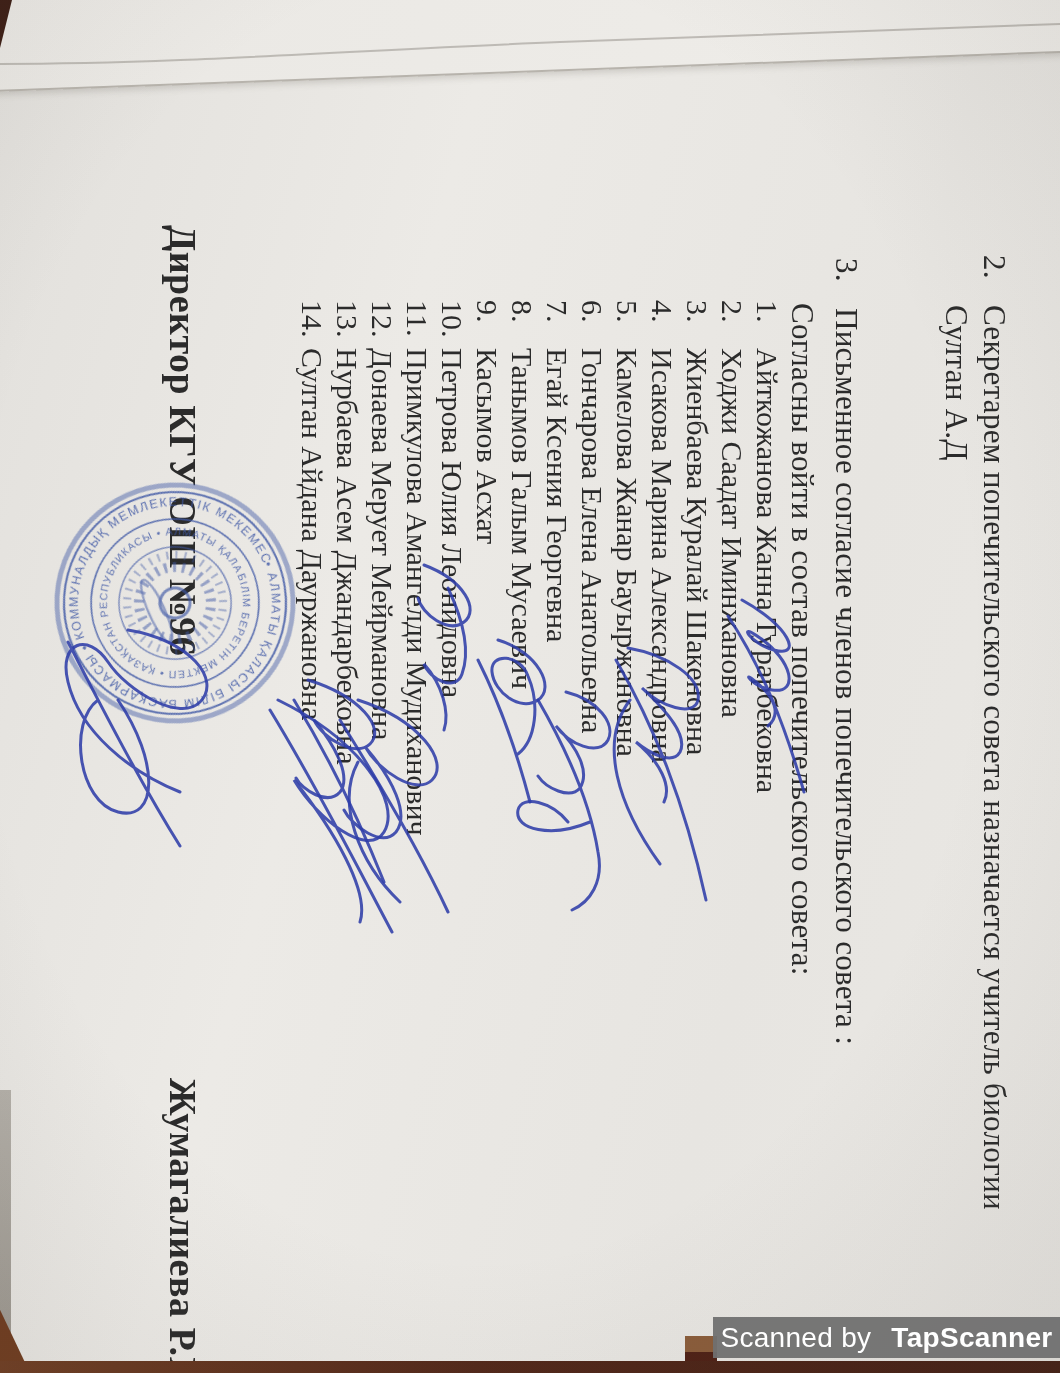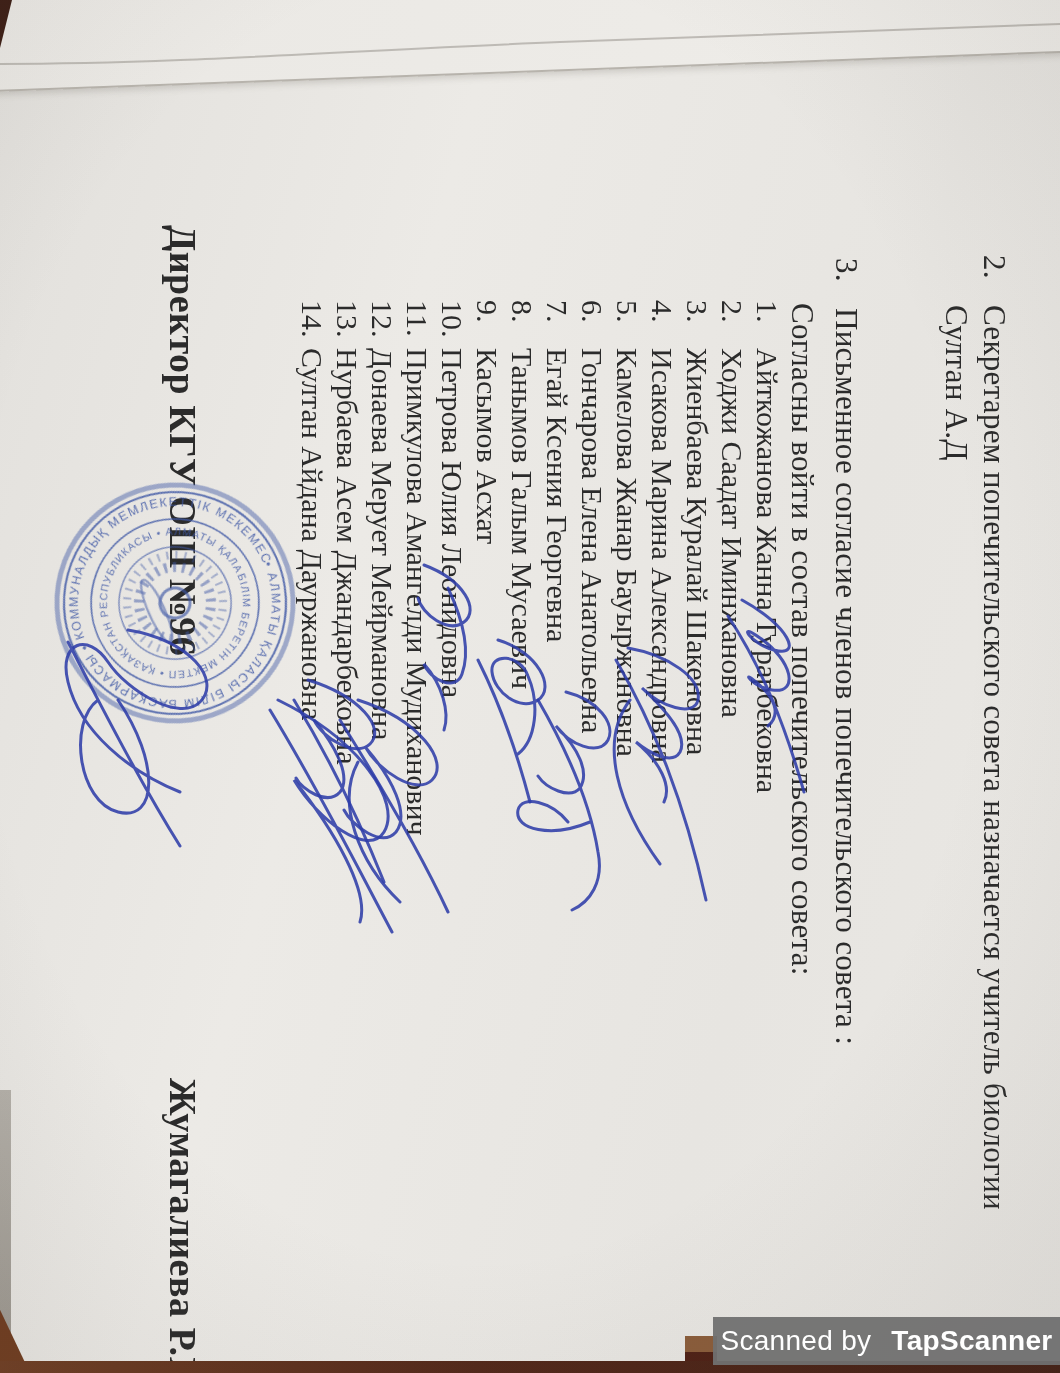--- a/index.html
+++ b/index.html
@@ -48,7 +48,7 @@
   .table-gap-dark{position:absolute;left:685px;top:1352px;width:32px;height:21px;background:#4e2015;}
   .fold-line{position:absolute;left:0;top:0;width:1060px;height:120px;pointer-events:none;}
   .tap-bar{
-    position:absolute;left:713px;top:1317px;width:347px;height:48px;
+    position:absolute;left:713px;top:1317px;width:347px;height:41px;
     background:rgba(112,112,112,.95);
     display:flex;align-items:center;justify-content:center;
     font-family:"Liberation Sans","DejaVu Sans",sans-serif;

